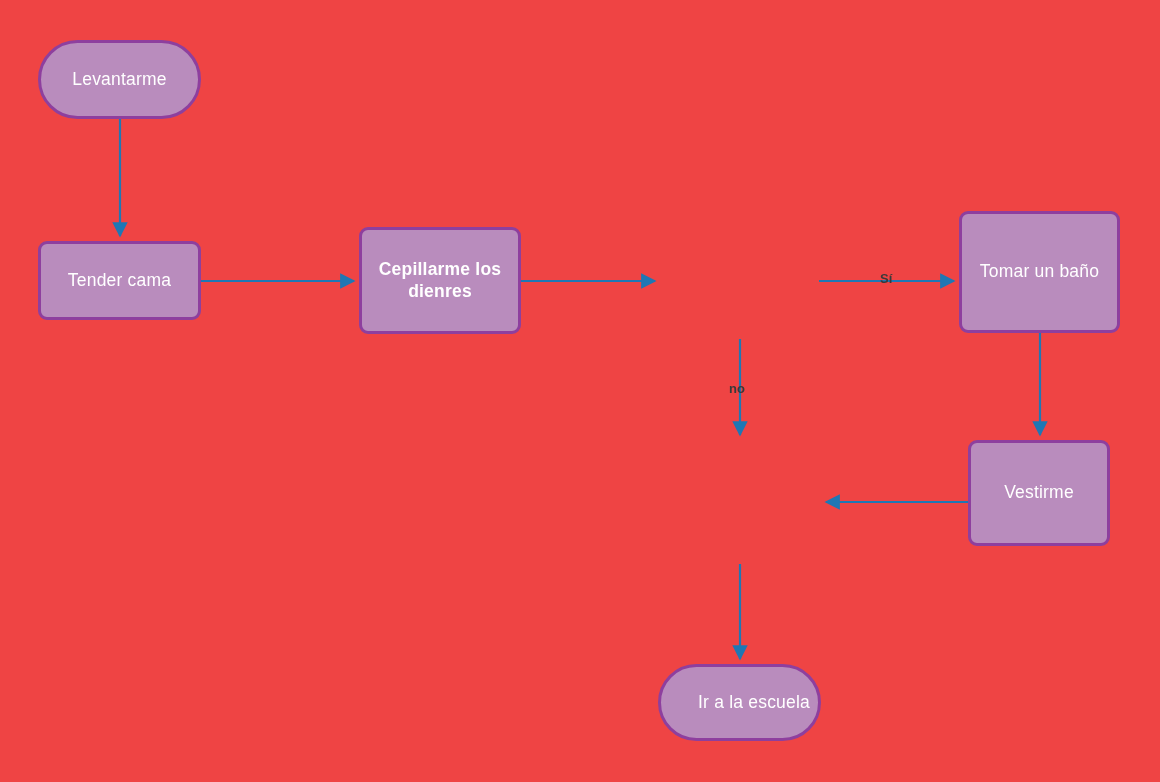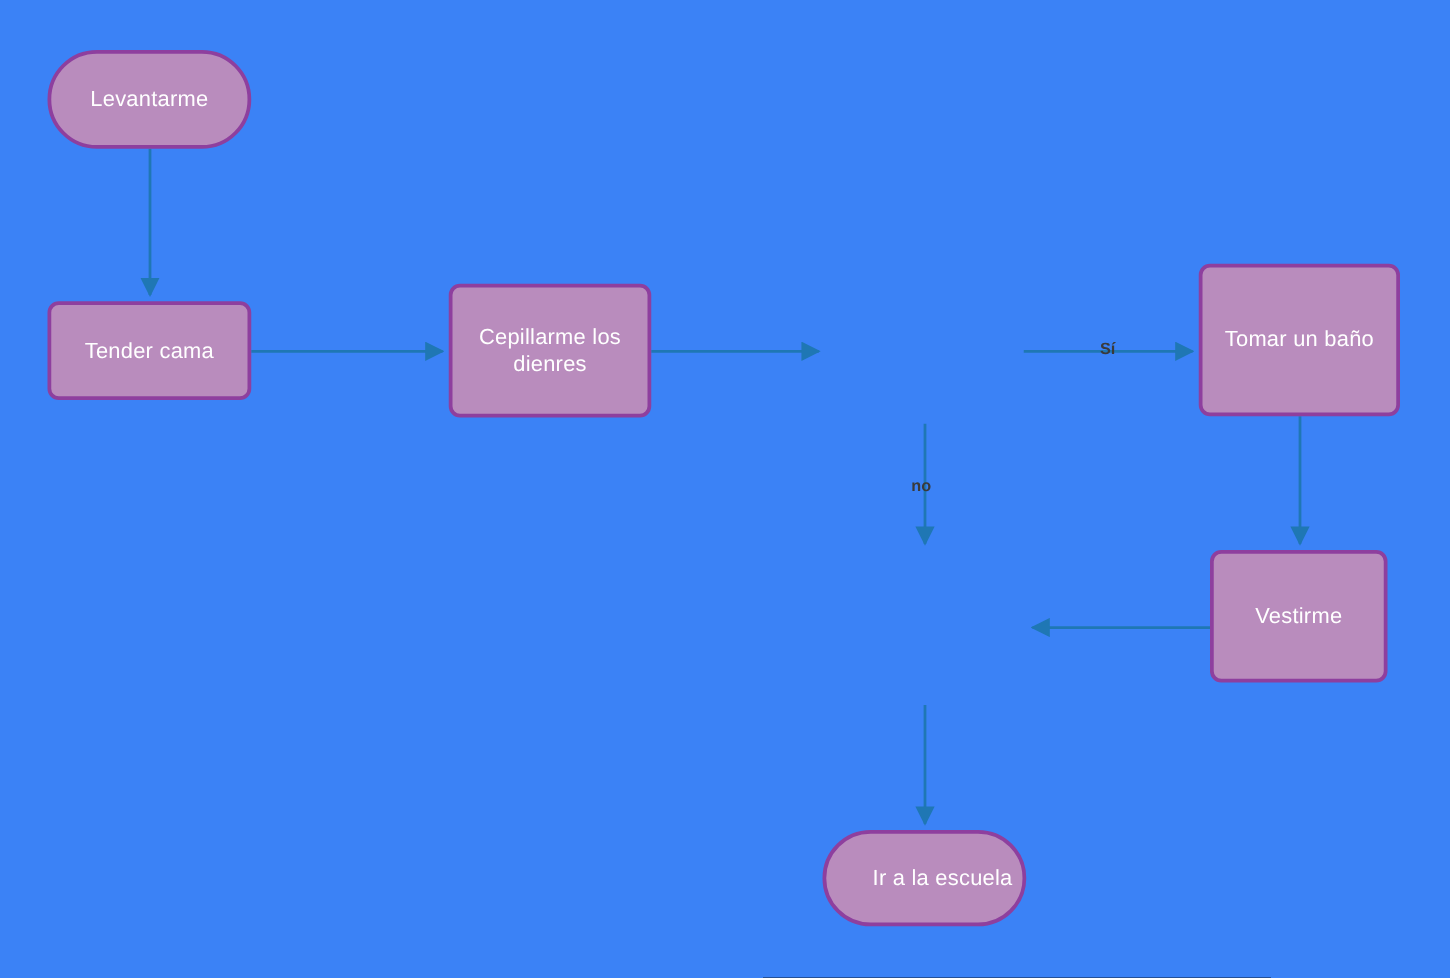--- a/index.html
+++ b/index.html
@@ -17,7 +17,7 @@
     position: relative;
     width: 1160px;
     height: 782px;
-    background: #3b82f6;
+    background: #ef4444;
   }
   #edge-layer {
     position: absolute;

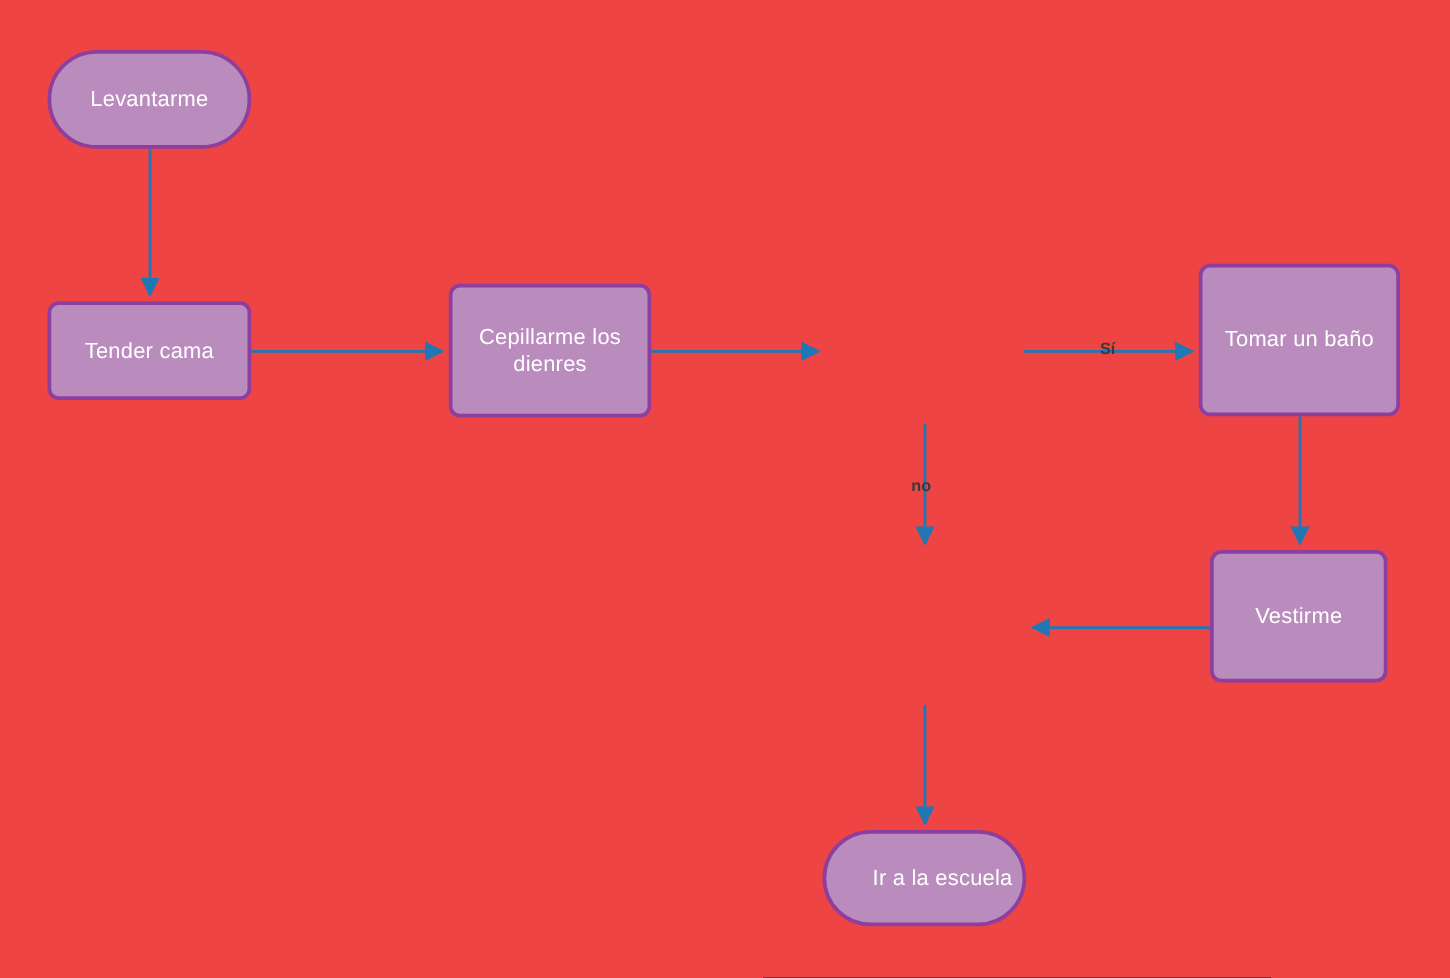--- a/index.html
+++ b/index.html
@@ -119,7 +119,7 @@
     <span class="node-label">Tender cama</span>
   </div>
 
-  <div class="node process" style="left:359px; top:227px; width:162px; height:107px;">
+  <div class="node process" style="left:359px; top:227px; width:162px; height:107px;font-weight:bold;">
     <span class="node-label">Cepillarme los
 dienres</span>
   </div>

